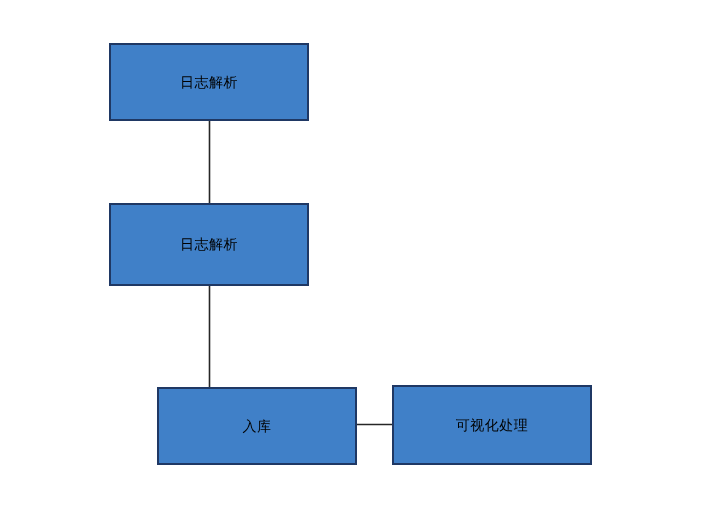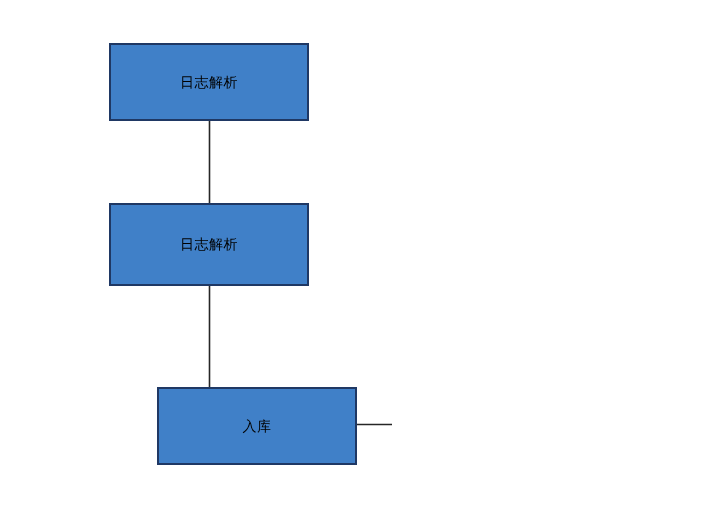--- a/index.html
+++ b/index.html
@@ -75,6 +75,9 @@
     <span class="node-label">入库</span>
   </div>
 
+  <div class="node" id="node-visualize">
+    <span class="node-label">可视化处理</span>
+  </div>
 
 </div>
 

